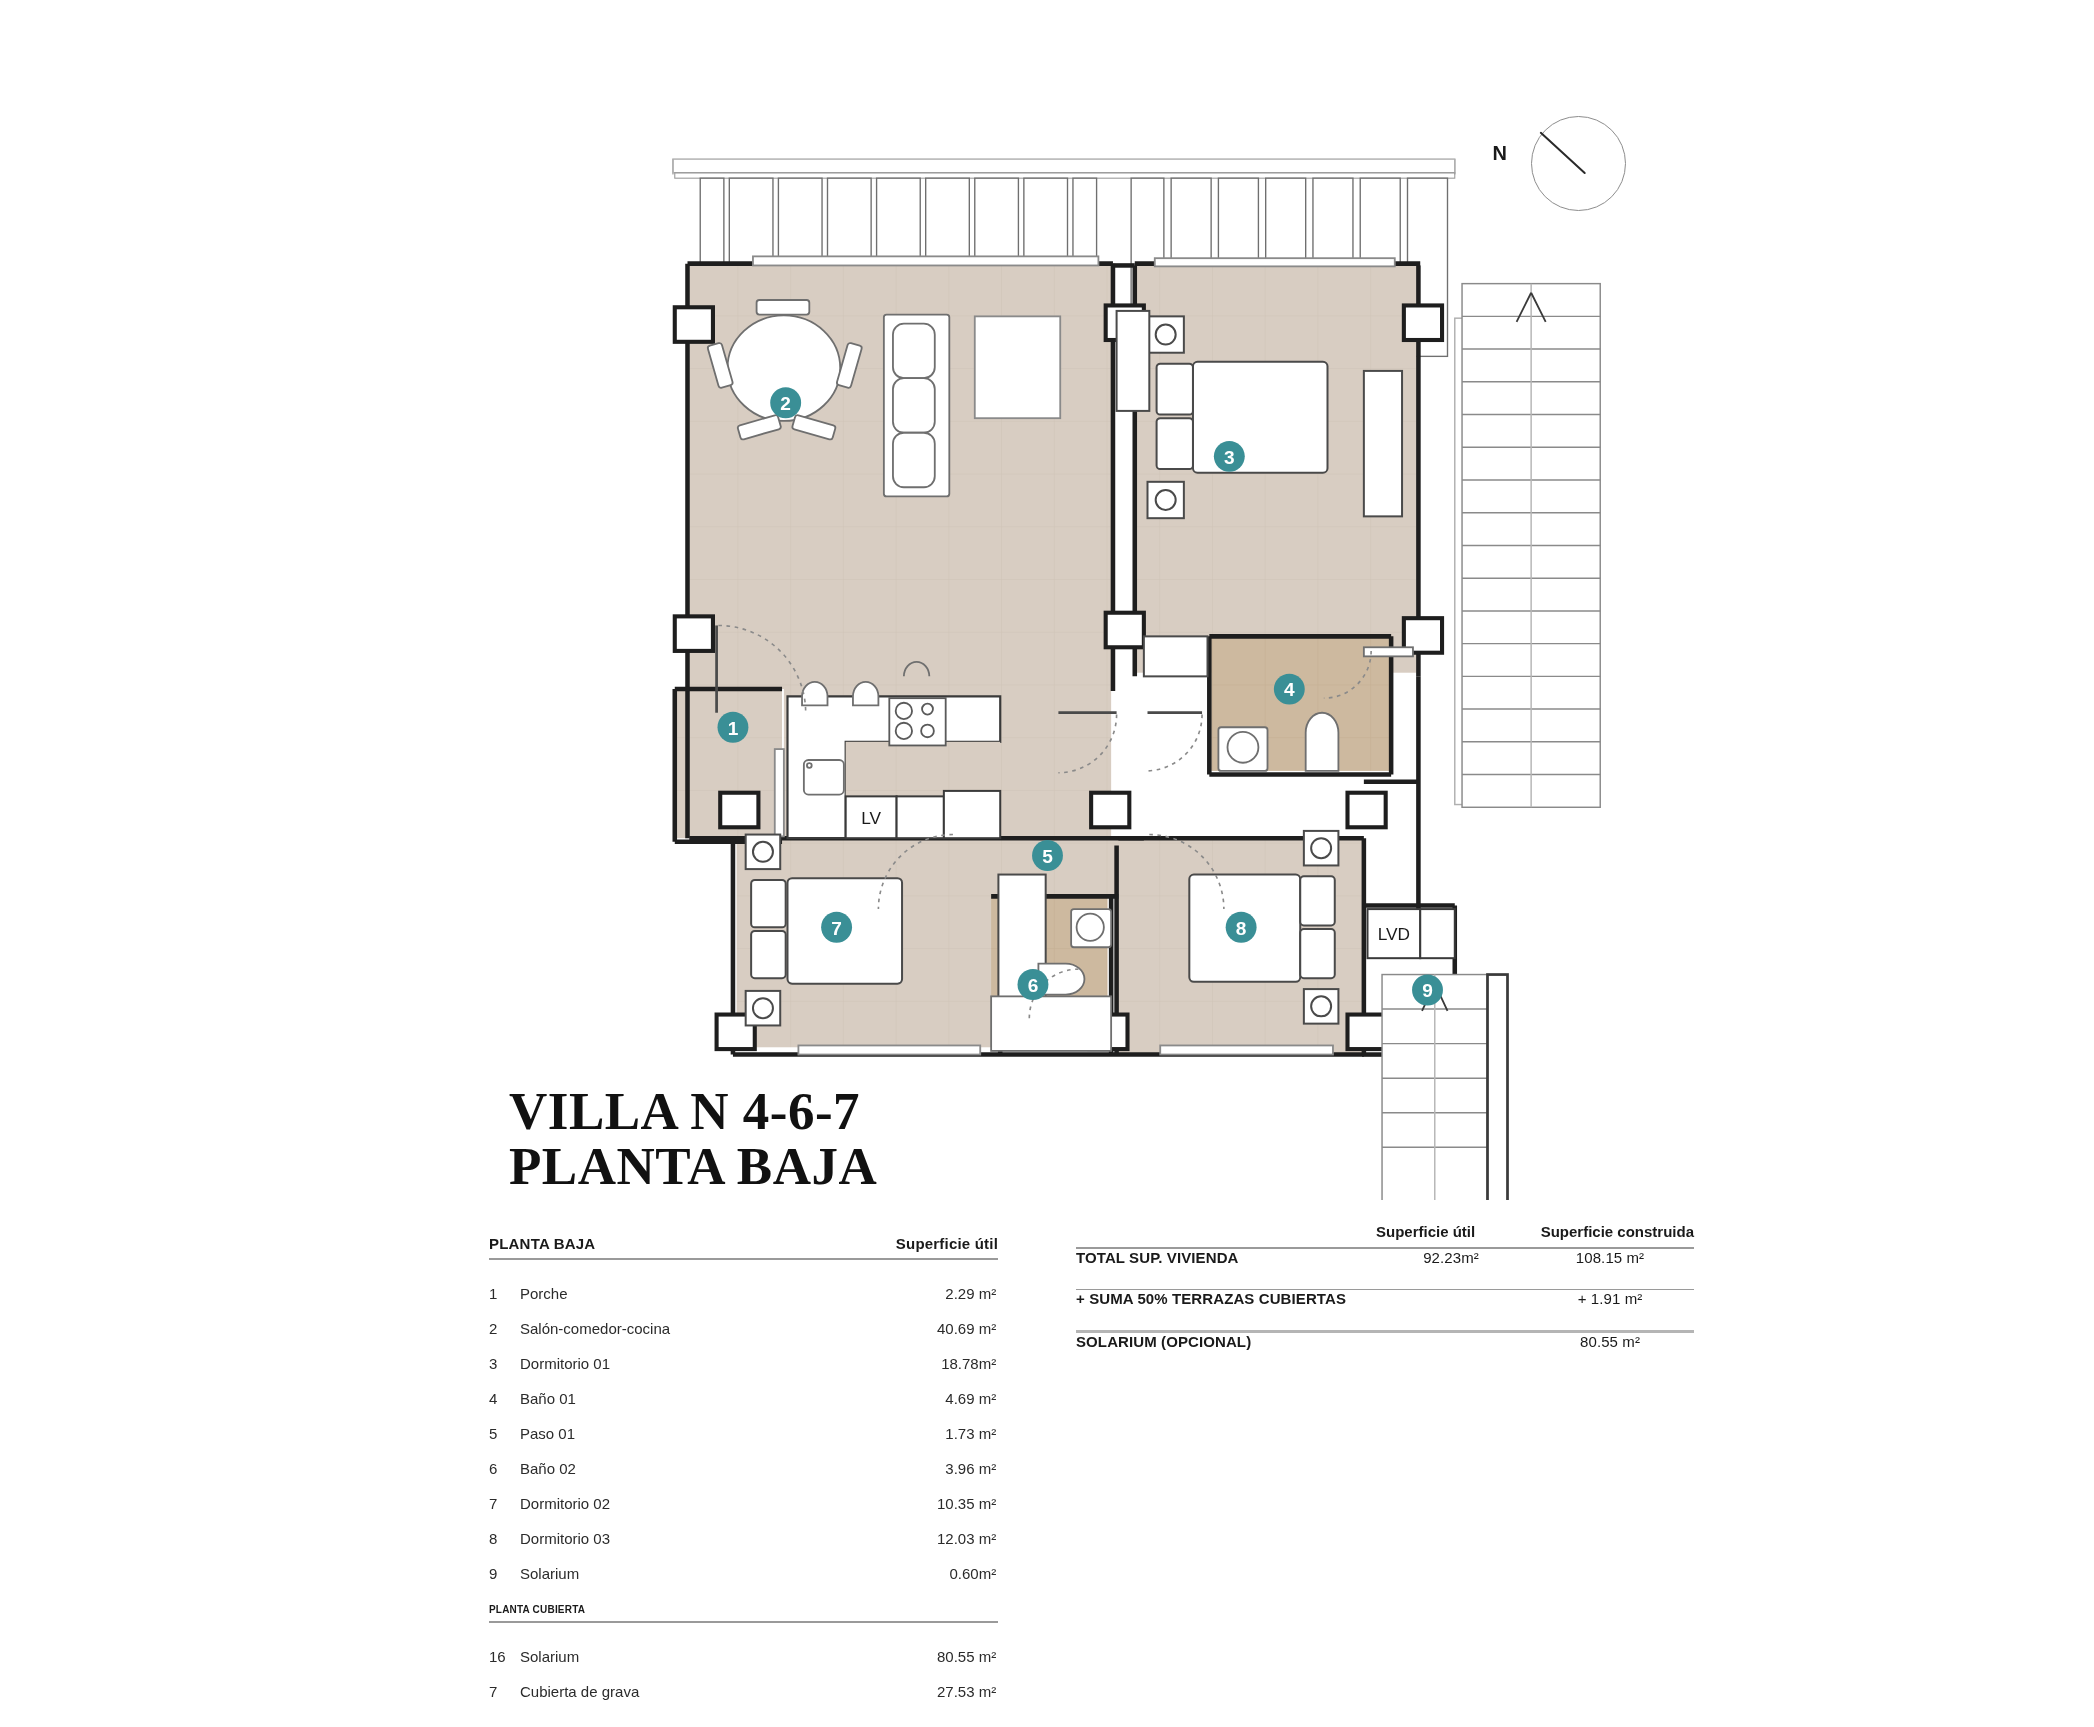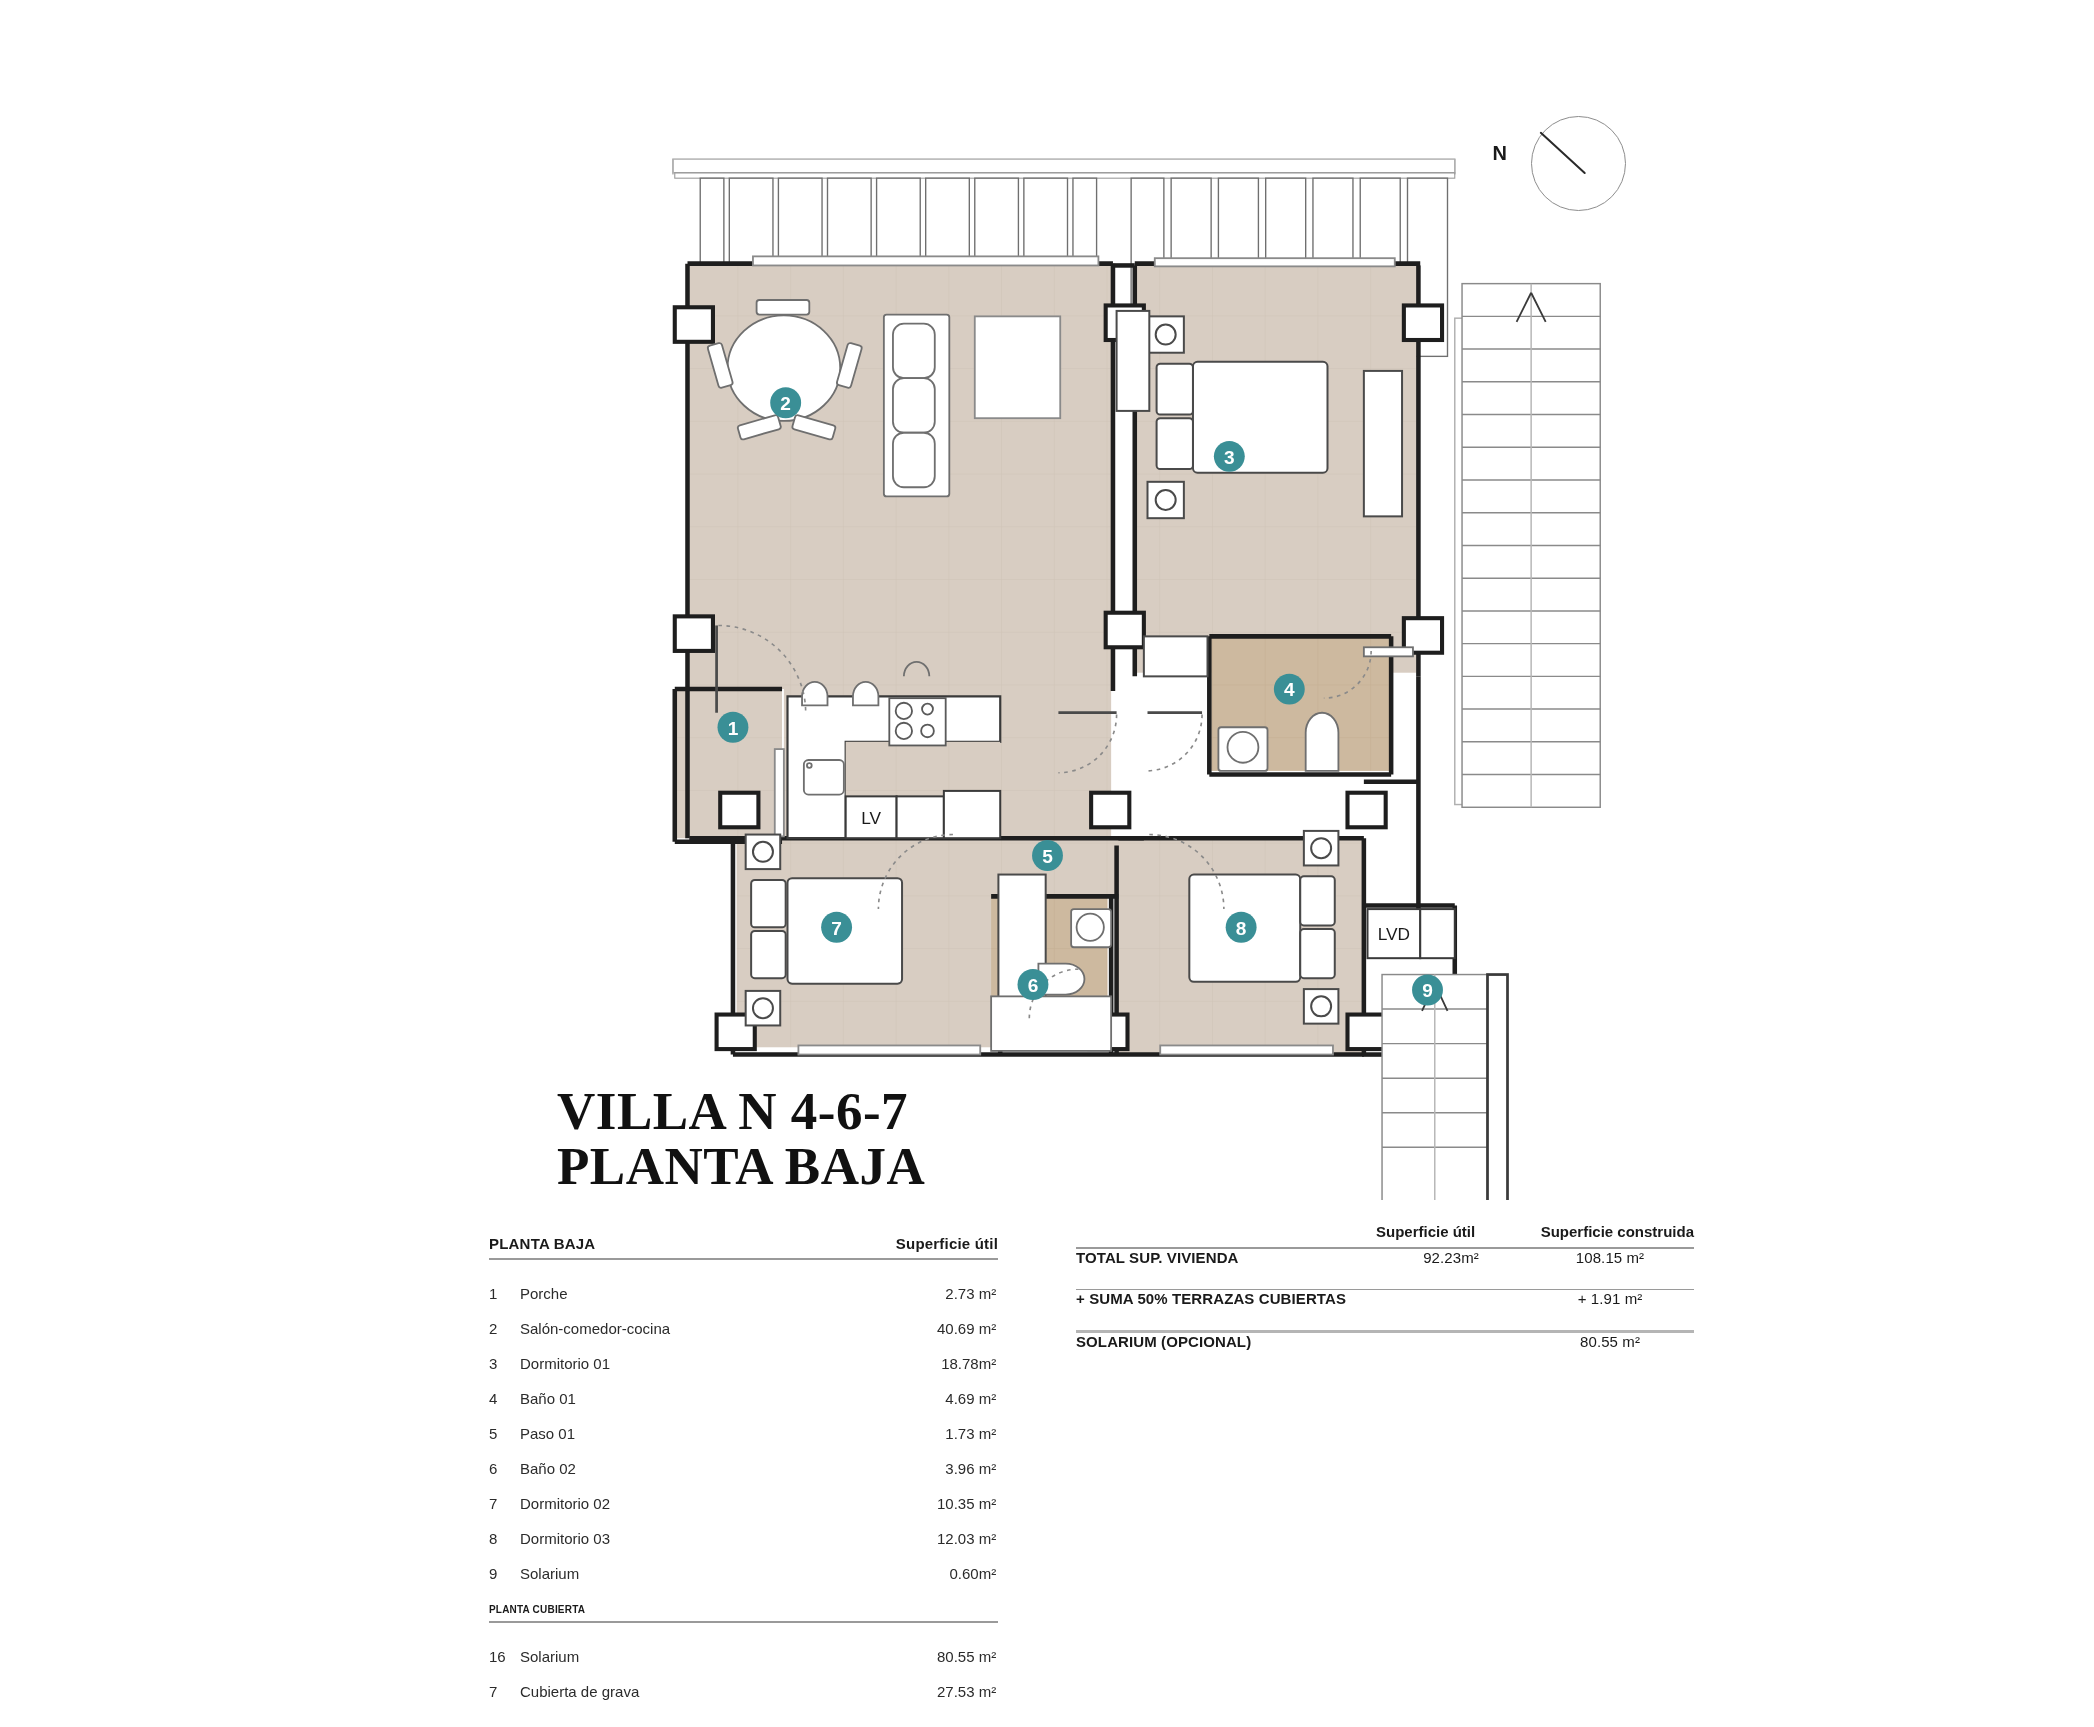--- a/index.html
+++ b/index.html
@@ -27,7 +27,7 @@
   
   #plan-title { position:absolute; left:509px; top:1084px;
     font-family:"Liberation Serif", serif; font-weight:700;
-    font-size:53px; line-height:1.04; letter-spacing:0.5px; color:#111;margin-left:48px; }
+    font-size:53px; line-height:1.04; letter-spacing:0.5px; color:#111; }
 
   
   .tbl { position:absolute; }

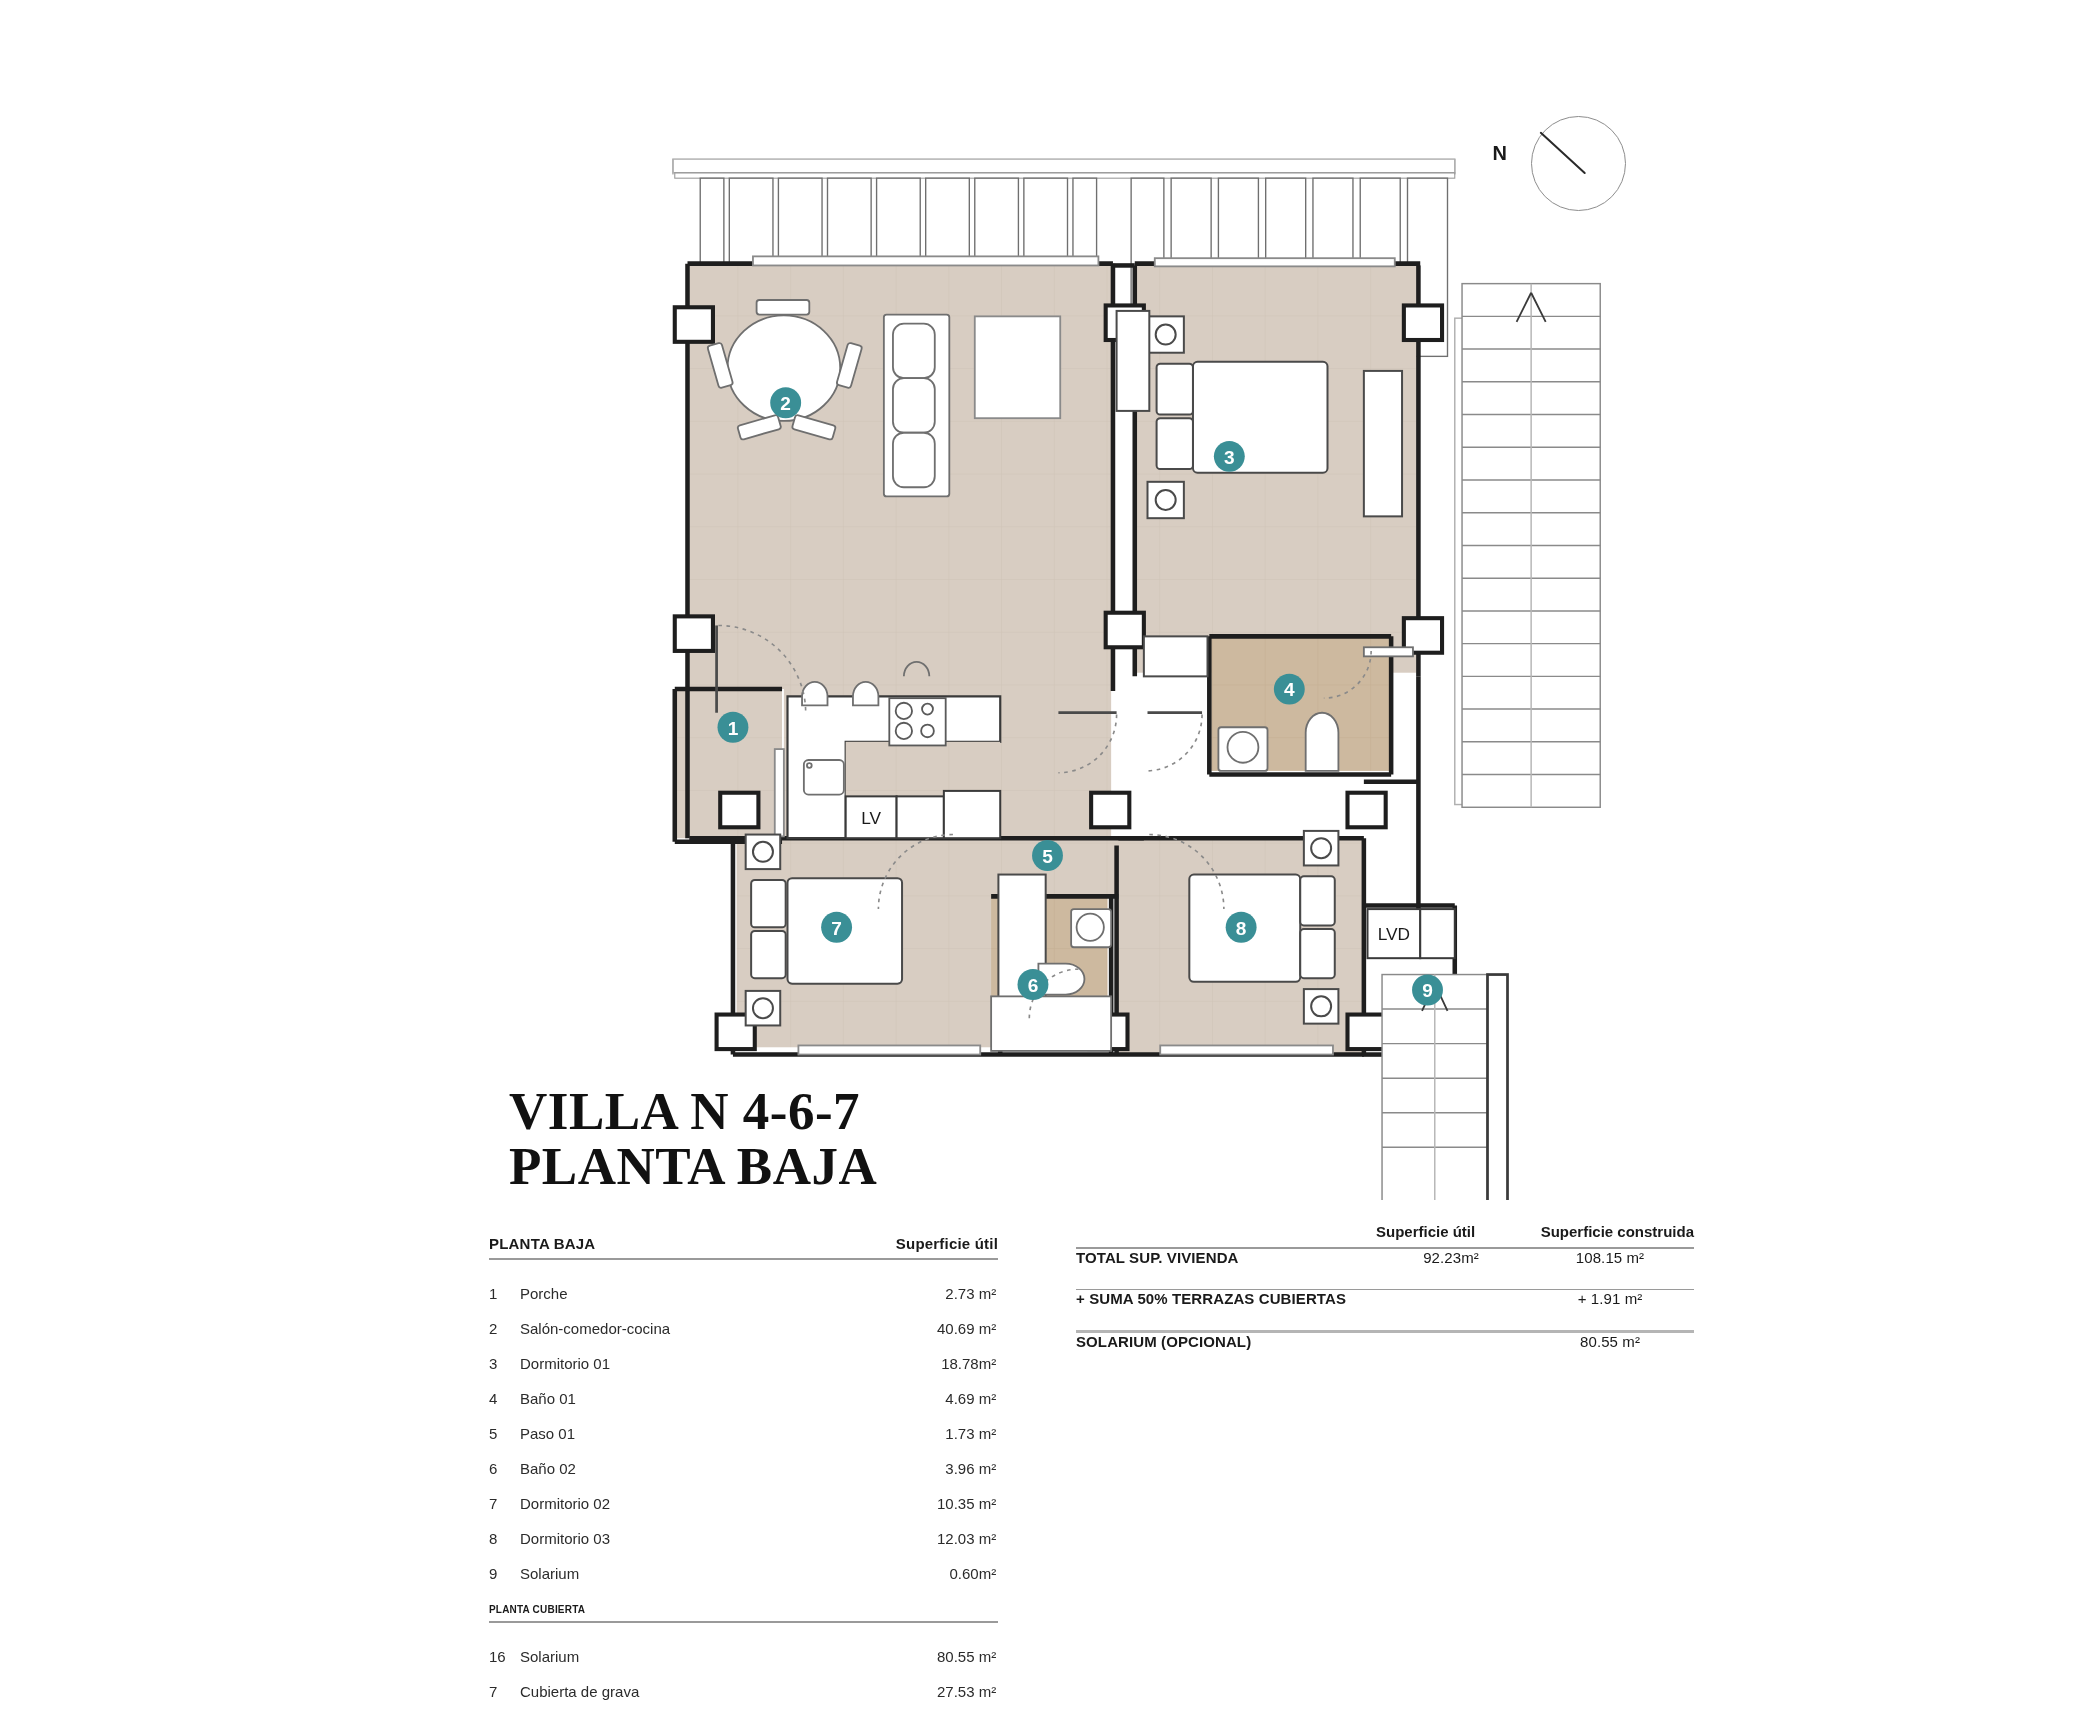--- a/index.html
+++ b/index.html
@@ -406,7 +406,7 @@
     <div class="row">
       <span class="num">1</span>
       <span class="nm">Porche</span>
-      <span class="ar">2.73 m²</span>
+      <span class="ar">2.29 m²</span>
     </div>
     <div class="row">
       <span class="num">2</span>

